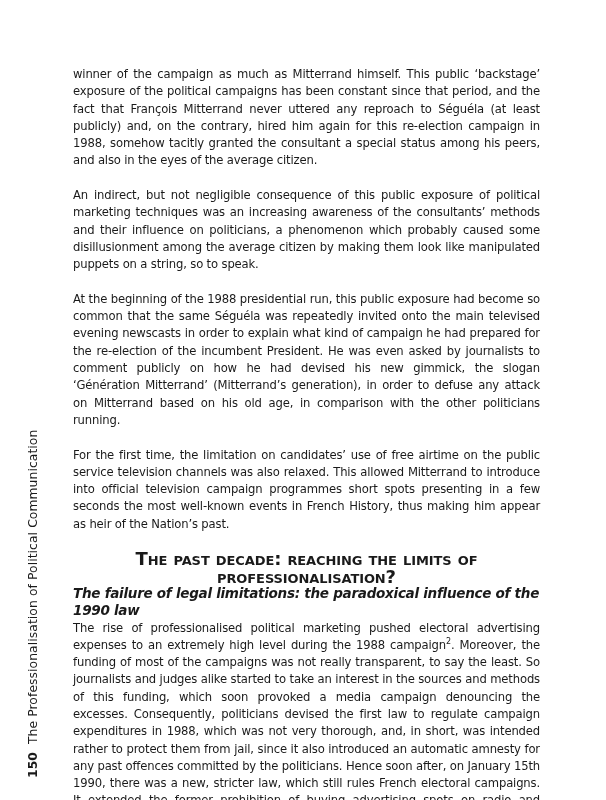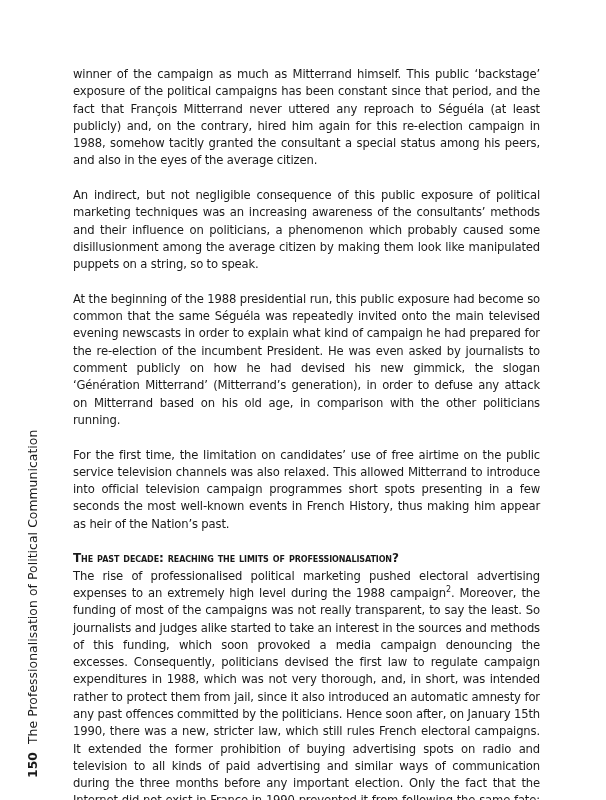--- a/index.html
+++ b/index.html
@@ -37,12 +37,12 @@
   .para.tight { margin-bottom: 0; }
   .section-heading {
     font-weight: bold;
-    font-size: 12px;
+    font-size: 18px;
     line-height: 17.3px;
     margin: 0;
     letter-spacing: -0.1px;
     font-variant: small-caps;
-    text-align: left;
+    text-align: center;
   }
   .subheading {
     font-style: italic;

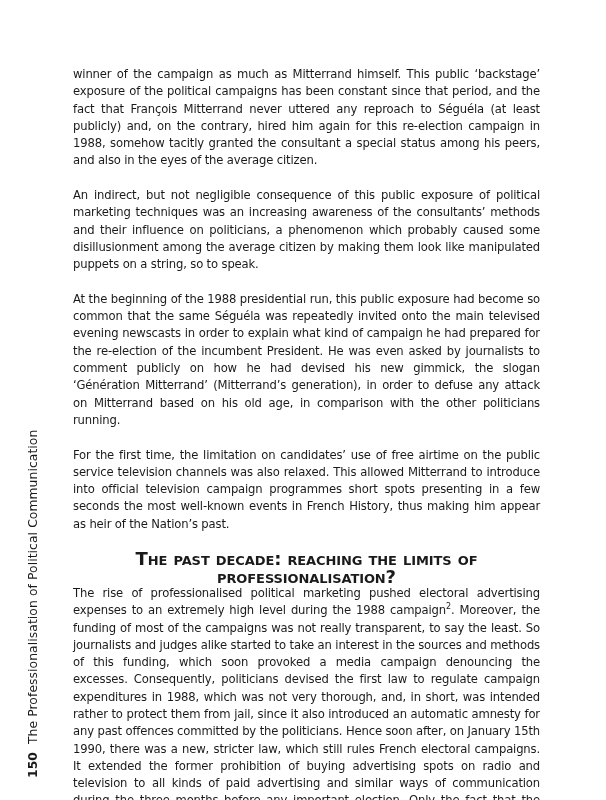--- a/index.html
+++ b/index.html
@@ -83,6 +83,7 @@
     <p class="para">For the first time, the limitation on candidates’ use of free airtime on the public service television channels was also relaxed. This allowed Mitterrand to introduce into official television campaign programmes short spots presenting in a few seconds the most well-known events in French History, thus making him appear as heir of the Nation’s past.</p>
 
     <h2 class="section-heading">The past decade: reaching the limits of professionalisation?</h2>
+    <h3 class="subheading">The failure of legal limitations: the paradoxical influence of the 1990 law</h3>
     <p class="para tight"><span>The rise of professionalised political marketing pushed electoral advertising expenses to an extremely high level during the 1988 campaign</span><sup>2</sup><span>. Moreover, the funding of most of the campaigns was not really transparent, to say the least. So journalists and judges alike started to take an interest in the sources and methods of this funding, which soon provoked a media campaign denouncing the excesses. Consequently, politicians devised the first law to regulate campaign expenditures in 1988, which was not very thorough, and, in short, was intended rather to protect them from jail, since it also introduced an automatic amnesty for any past offences committed by the politicians. Hence soon after, on January 15th 1990, there was a new, stricter law, which still rules French electoral campaigns. It extended the former prohibition of buying advertising spots on radio and television to all kinds of paid advertising and similar ways of communication during the three months before any important election. Only the fact that the Internet did not exist in France in 1990 prevented it from following the same fate: its French forerunner, Minitel, was no longer allowed.</span></p>
   </div>
 

